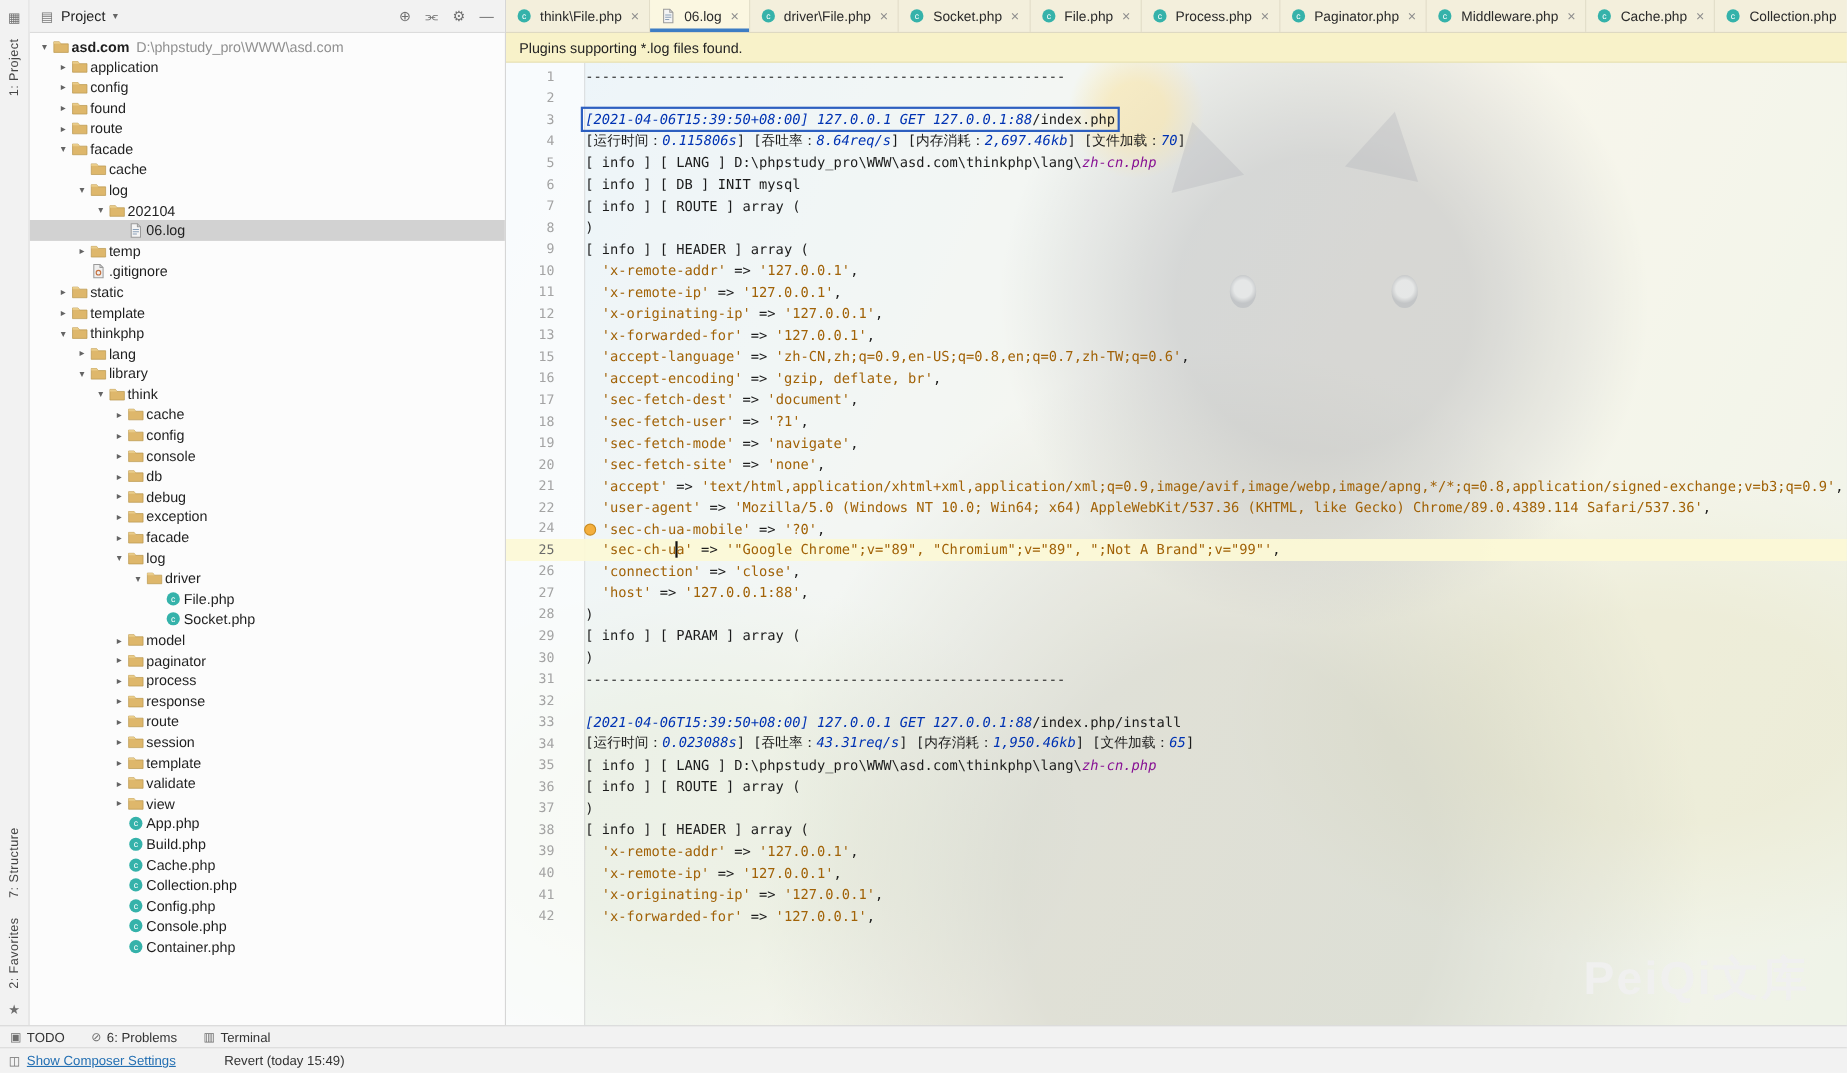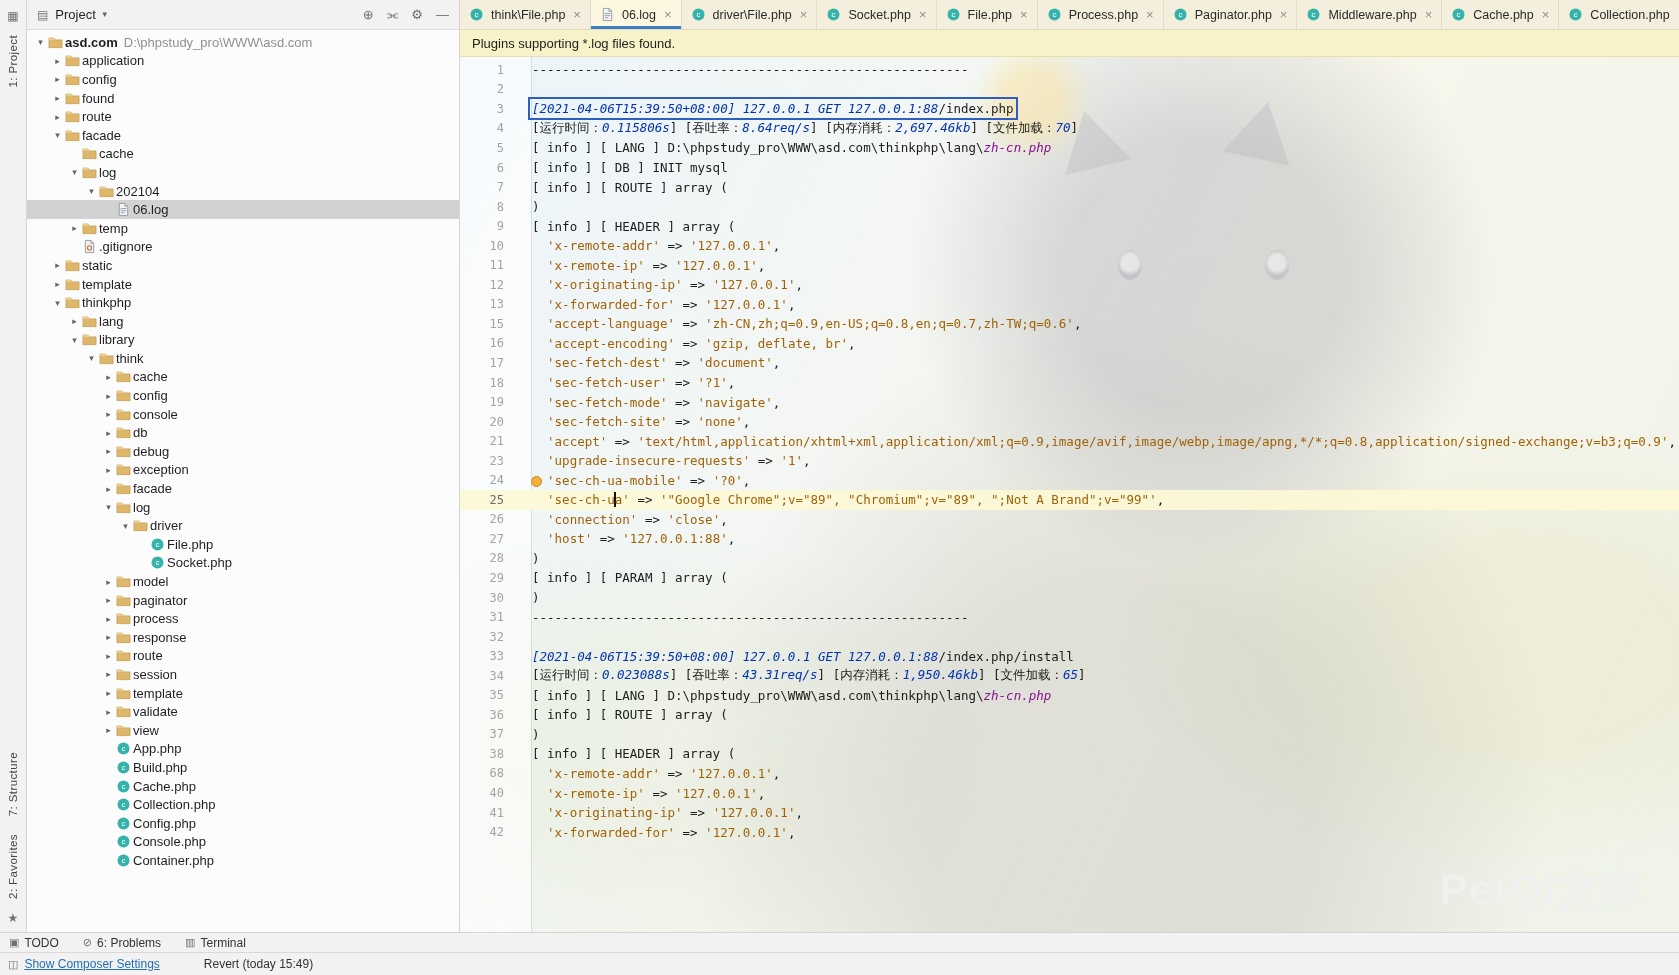--- a/index.html
+++ b/index.html
@@ -770,6 +770,10 @@
               <span class="lcode"><span class="seg-p">  </span><span class="seg-s">'accept'</span><span class="seg-p"> =&gt; </span><span class="seg-s">'text/html,application/xhtml+xml,application/xml;q=0.9,image/avif,image/webp,image/apng,*/*;q=0.8,application/signed-exchange;v=b3;q=0.9'</span><span class="seg-p">,</span></span>
             </div>
             <div class="eline">
+              <span class="lnum">22</span>
+              <span class="lcode"><span class="seg-p">  </span><span class="seg-s">'user-agent'</span><span class="seg-p"> =&gt; </span><span class="seg-s">'Mozilla/5.0 (Windows NT 10.0; Win64; x64) AppleWebKit/537.36 (KHTML, like Gecko) Chrome/89.0.4389.114 Safari/537.36'</span><span class="seg-p">,</span></span>
+            </div>
+            <div class="eline">
               <span class="lnum">23</span>
               <span class="lcode"><span class="seg-p">  </span><span class="seg-s">'upgrade-insecure-requests'</span><span class="seg-p"> =&gt; </span><span class="seg-s">'1'</span><span class="seg-p">,</span></span>
             </div>

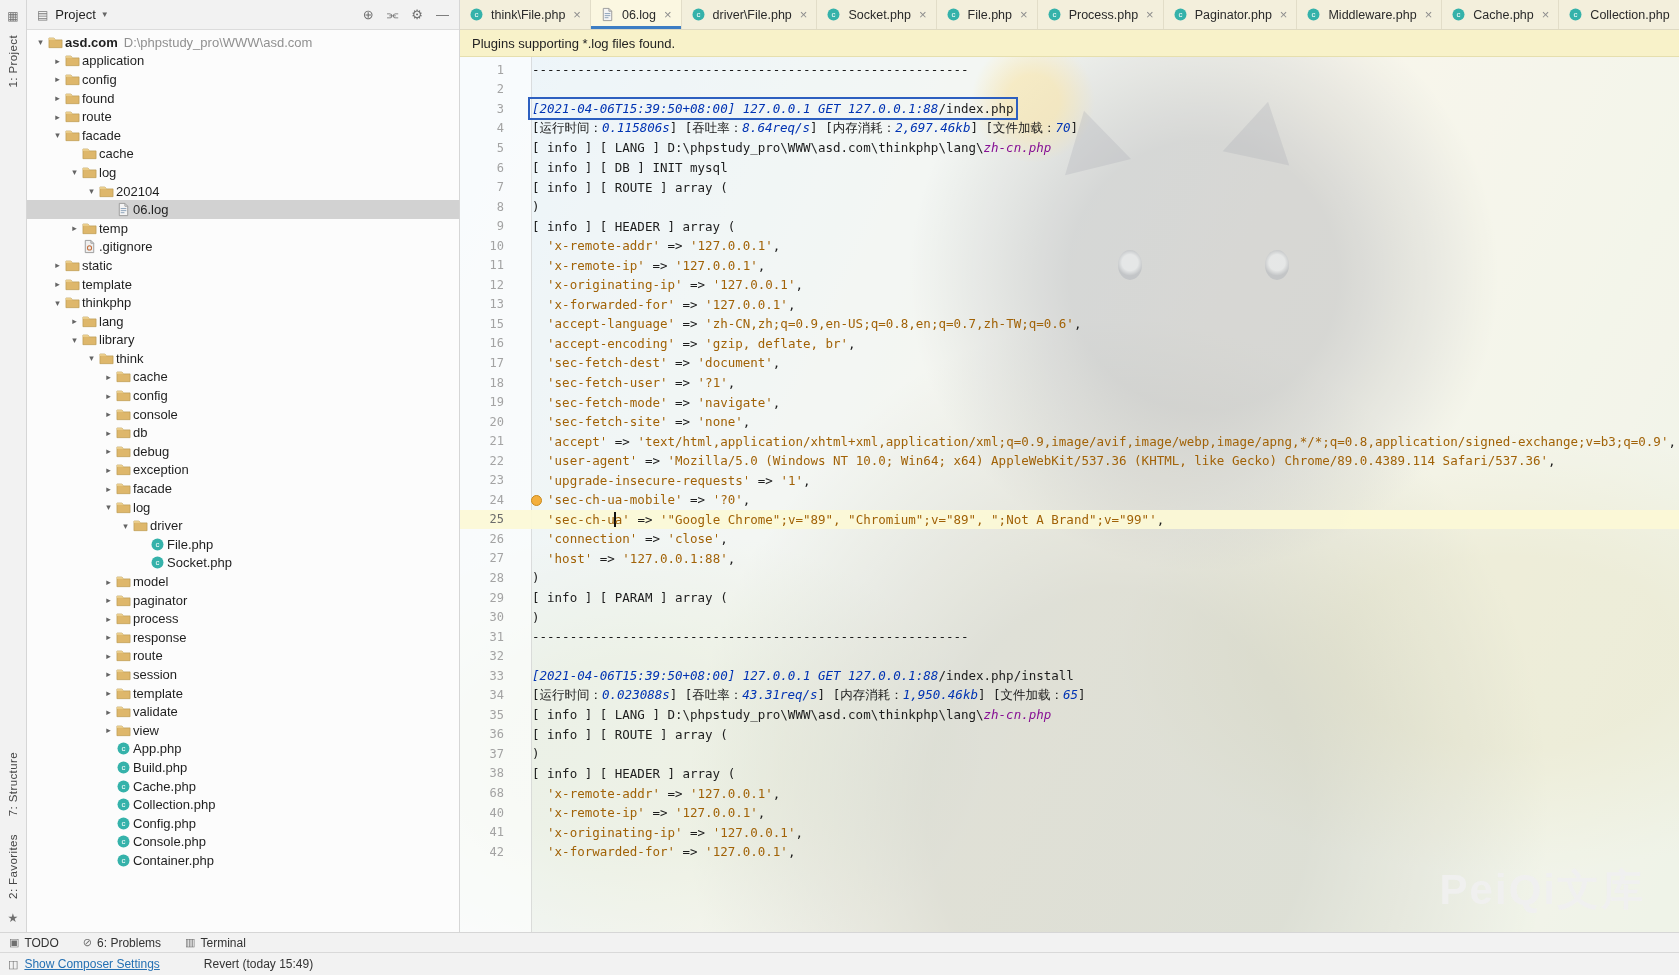--- a/index.html
+++ b/index.html
@@ -774,10 +774,6 @@
               <span class="lcode"><span class="seg-p">  </span><span class="seg-s">'user-agent'</span><span class="seg-p"> =&gt; </span><span class="seg-s">'Mozilla/5.0 (Windows NT 10.0; Win64; x64) AppleWebKit/537.36 (KHTML, like Gecko) Chrome/89.0.4389.114 Safari/537.36'</span><span class="seg-p">,</span></span>
             </div>
             <div class="eline">
-              <span class="lnum">23</span>
-              <span class="lcode"><span class="seg-p">  </span><span class="seg-s">'upgrade-insecure-requests'</span><span class="seg-p"> =&gt; </span><span class="seg-s">'1'</span><span class="seg-p">,</span></span>
-            </div>
-            <div class="eline">
               <span class="lnum">24</span>
               <span class="lcode"><span class="mark"></span><span class="seg-p">  </span><span class="seg-s">'sec-ch-ua-mobile'</span><span class="seg-p"> =&gt; </span><span class="seg-s">'?0'</span><span class="seg-p">,</span></span>
             </div>

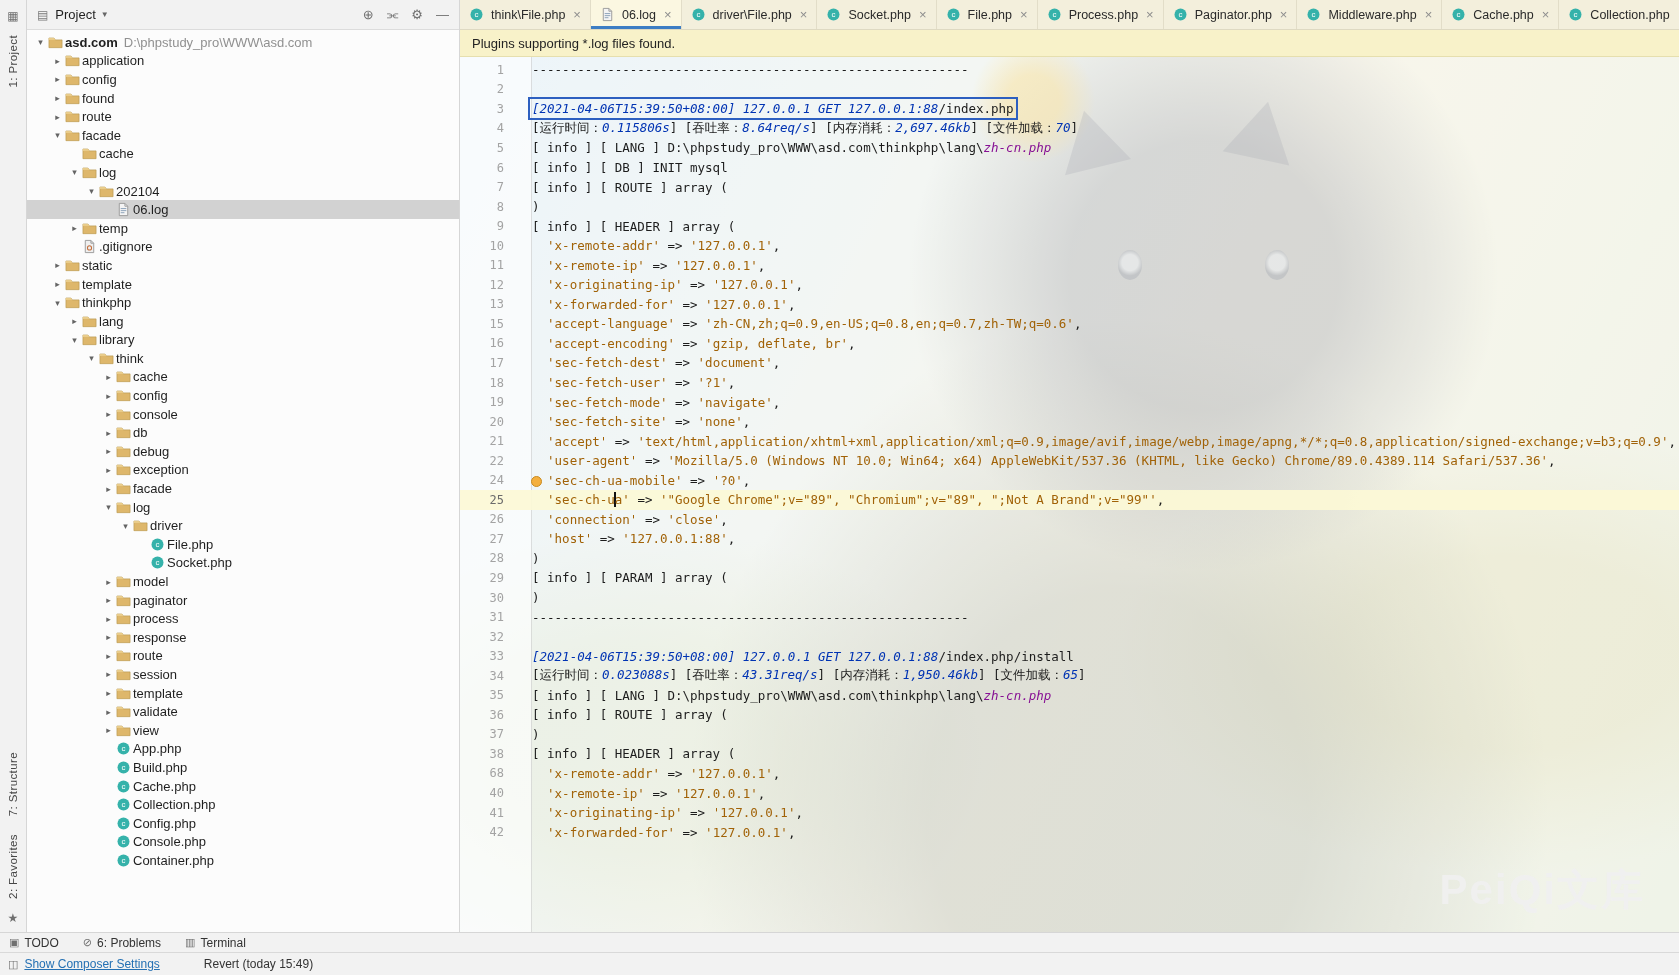--- a/index.html
+++ b/index.html
@@ -834,7 +834,7 @@
               <span class="lcode"><span class="seg-p">[ info ] [ HEADER ] array (</span></span>
             </div>
             <div class="eline">
-              <span class="lnum">68</span>
+              <span class="lnum">39</span>
               <span class="lcode"><span class="seg-p">  </span><span class="seg-s">'x-remote-addr'</span><span class="seg-p"> =&gt; </span><span class="seg-s">'127.0.0.1'</span><span class="seg-p">,</span></span>
             </div>
             <div class="eline">

